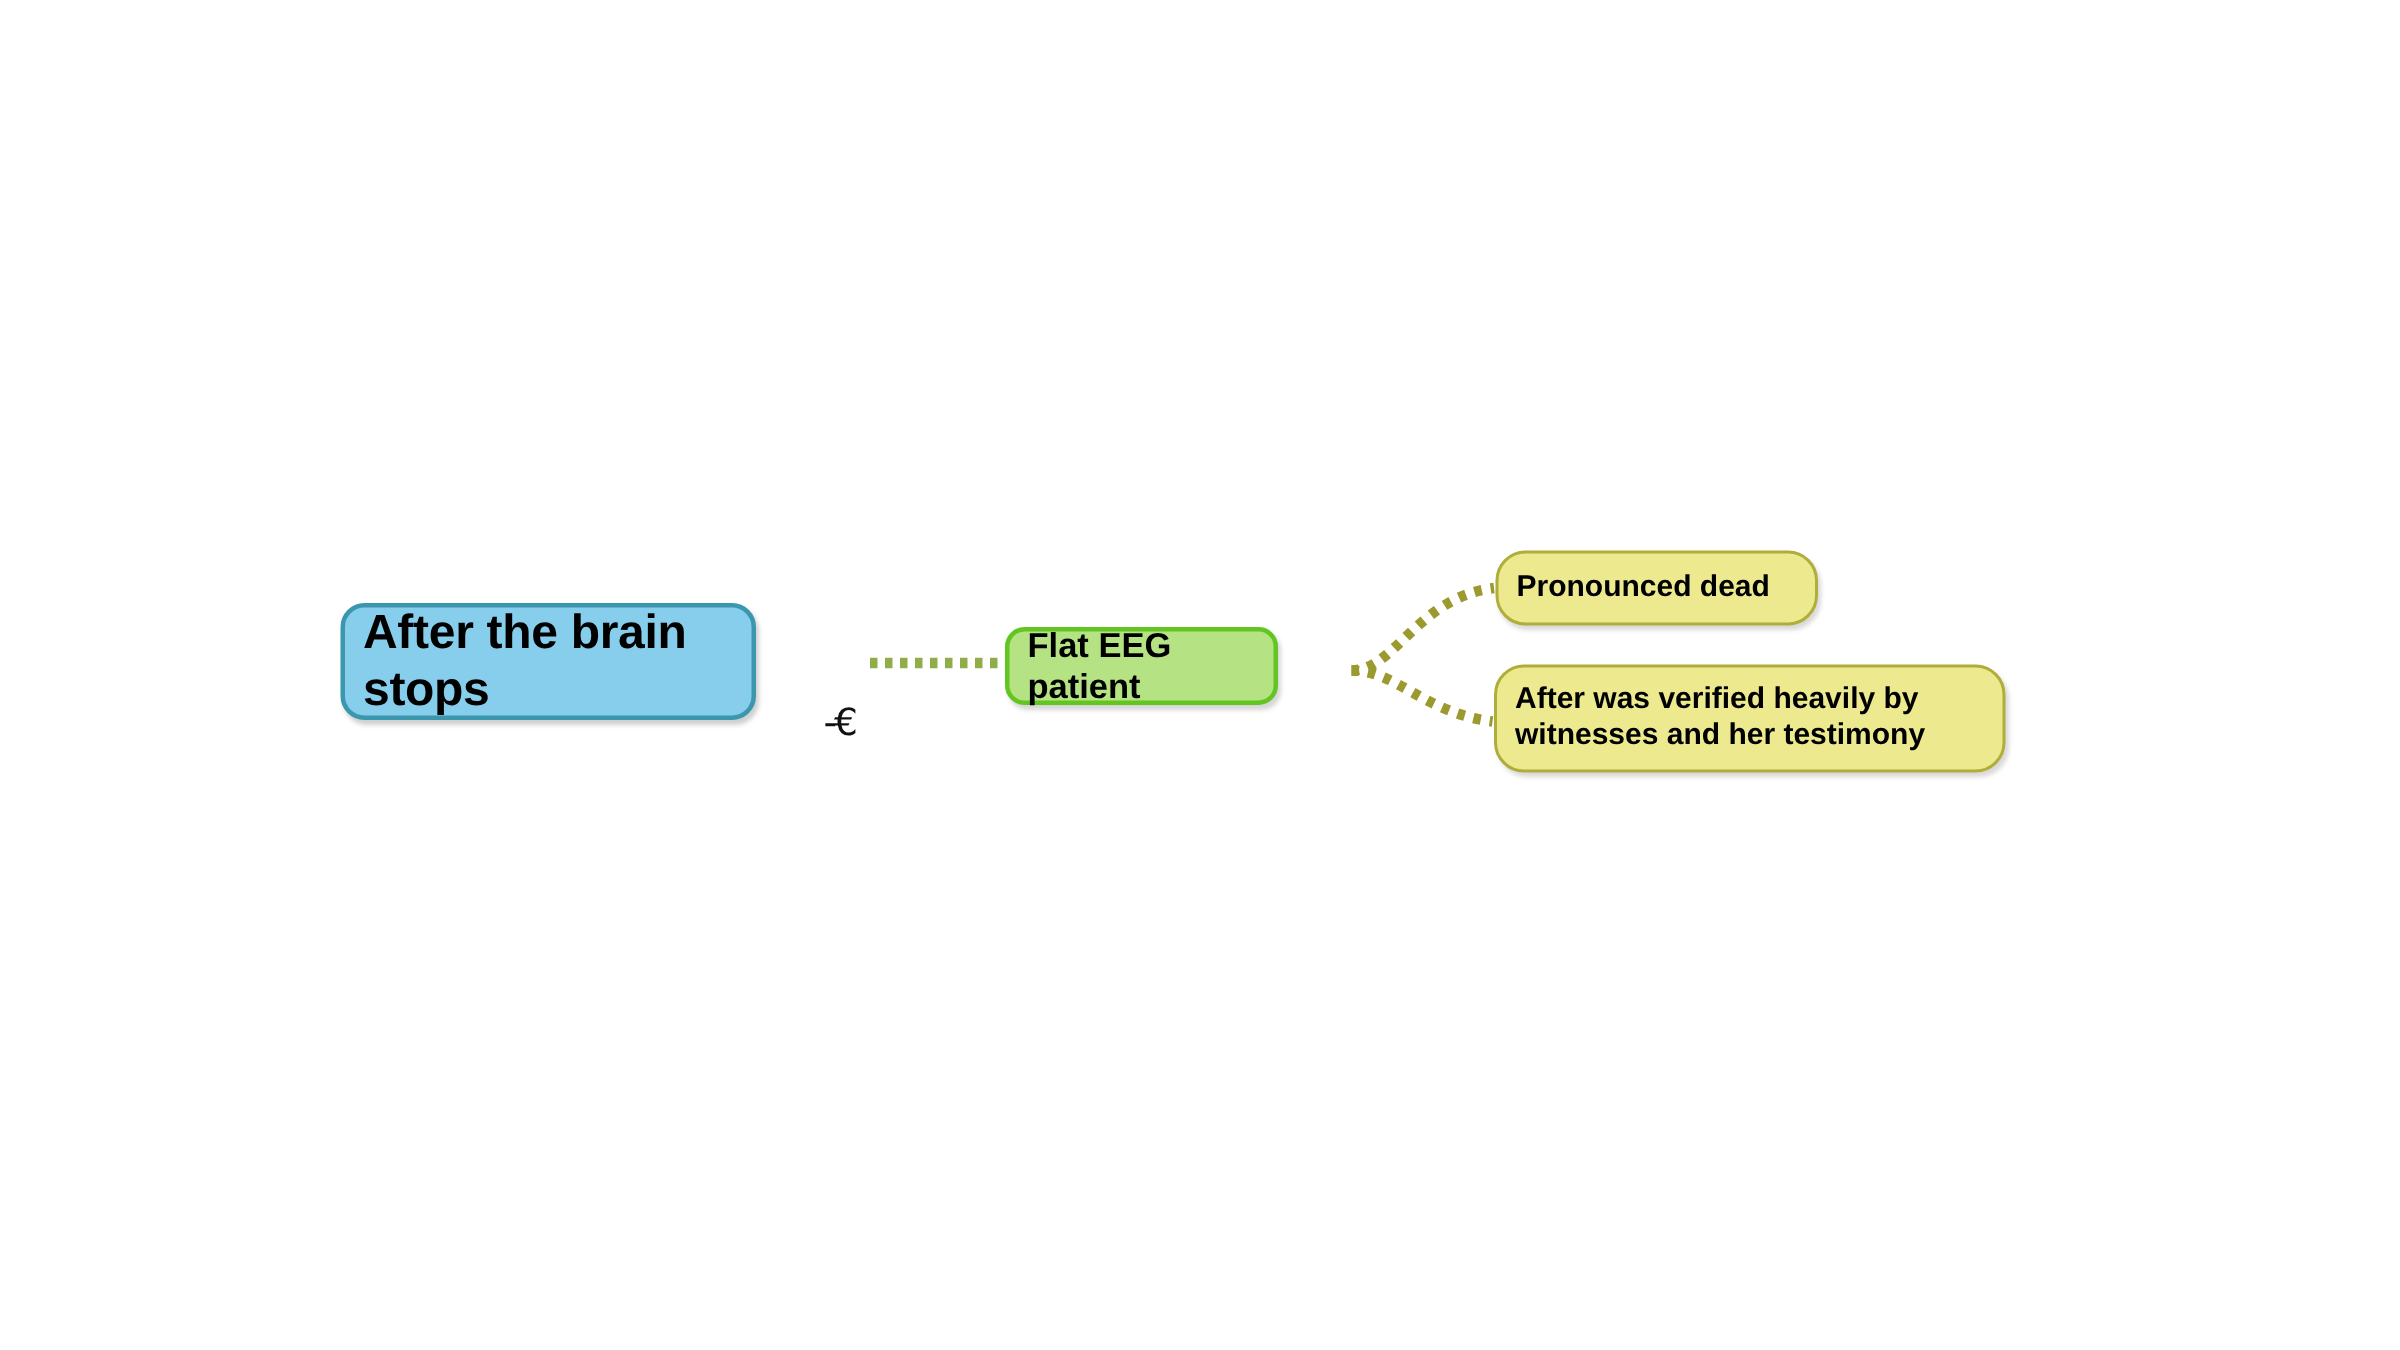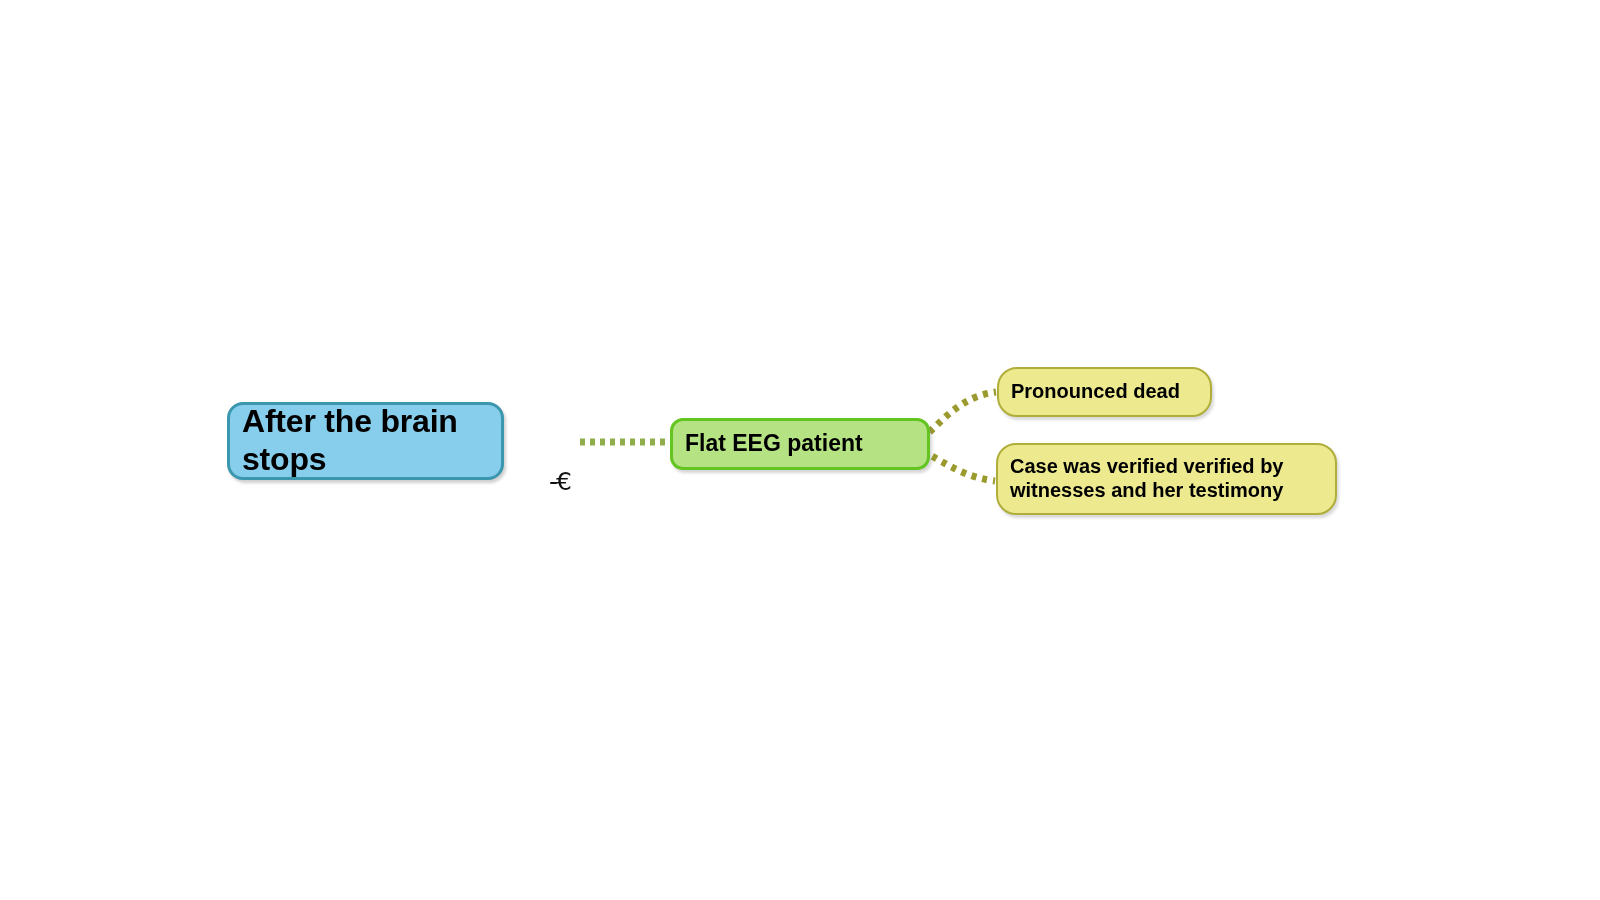--- a/index.html
+++ b/index.html
@@ -64,7 +64,7 @@
   .node-branch {
     left: 670px;
     top: 418px;
-    width: 260px;
+    width: 182px;
     height: 52px;
     background: #b5e384;
     border-width: 3px;

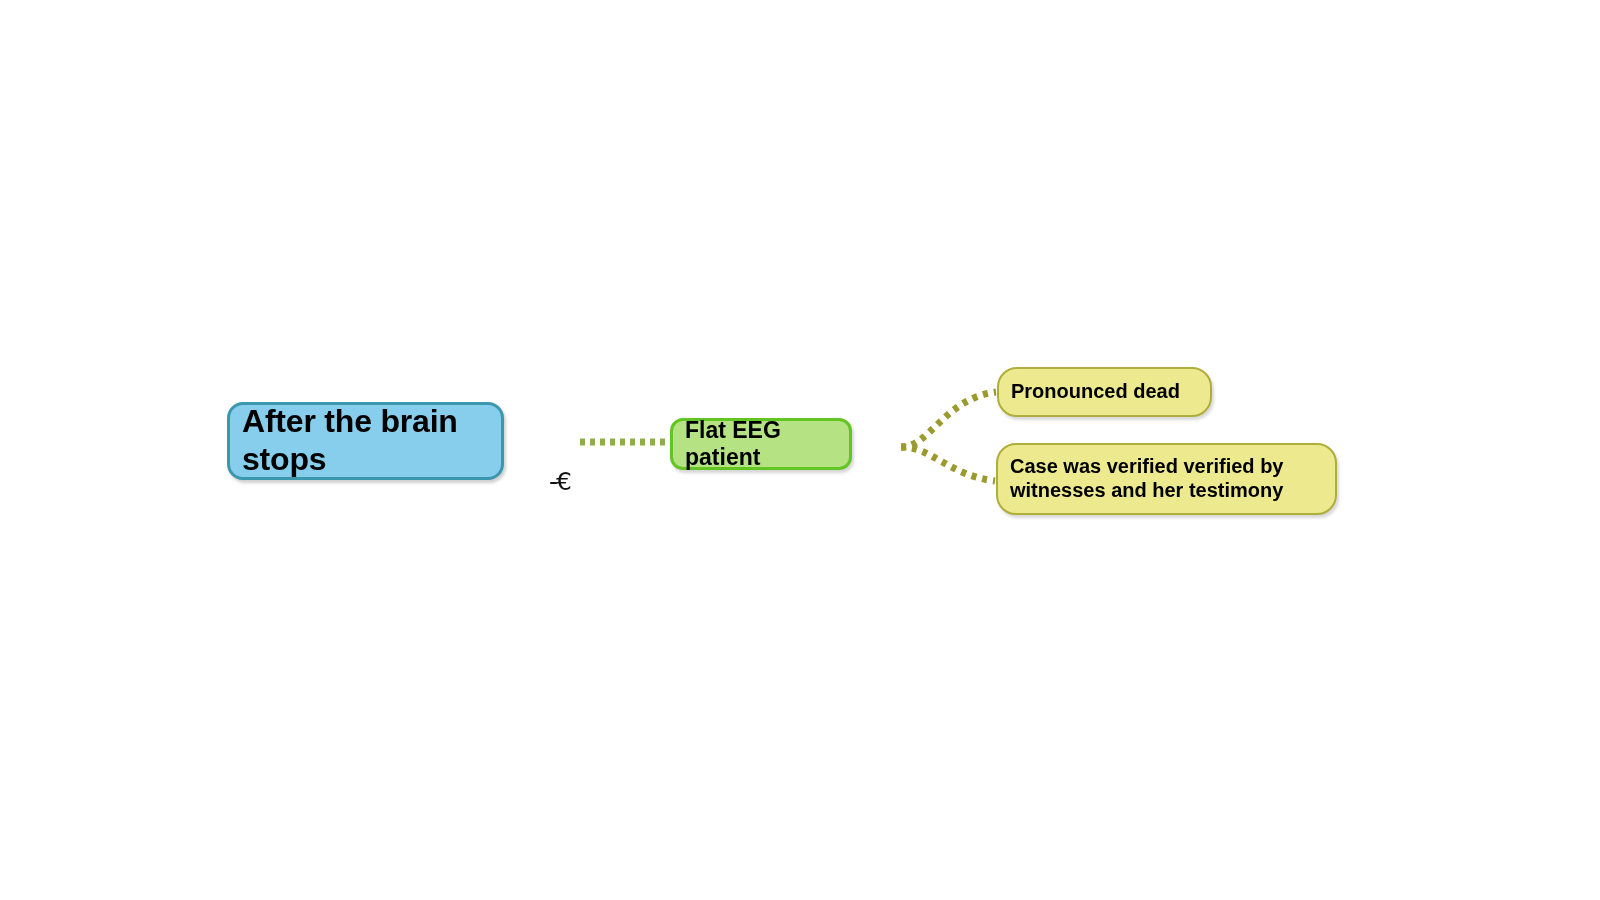--- a/index.html
+++ b/index.html
@@ -143,7 +143,7 @@
   </div>
 
   <div class="node node-leaf node-leaf-2">
-    <span>Case was verified verified by
+    <span>After was verified heavily by
 witnesses and her testimony</span>
   </div>
 

